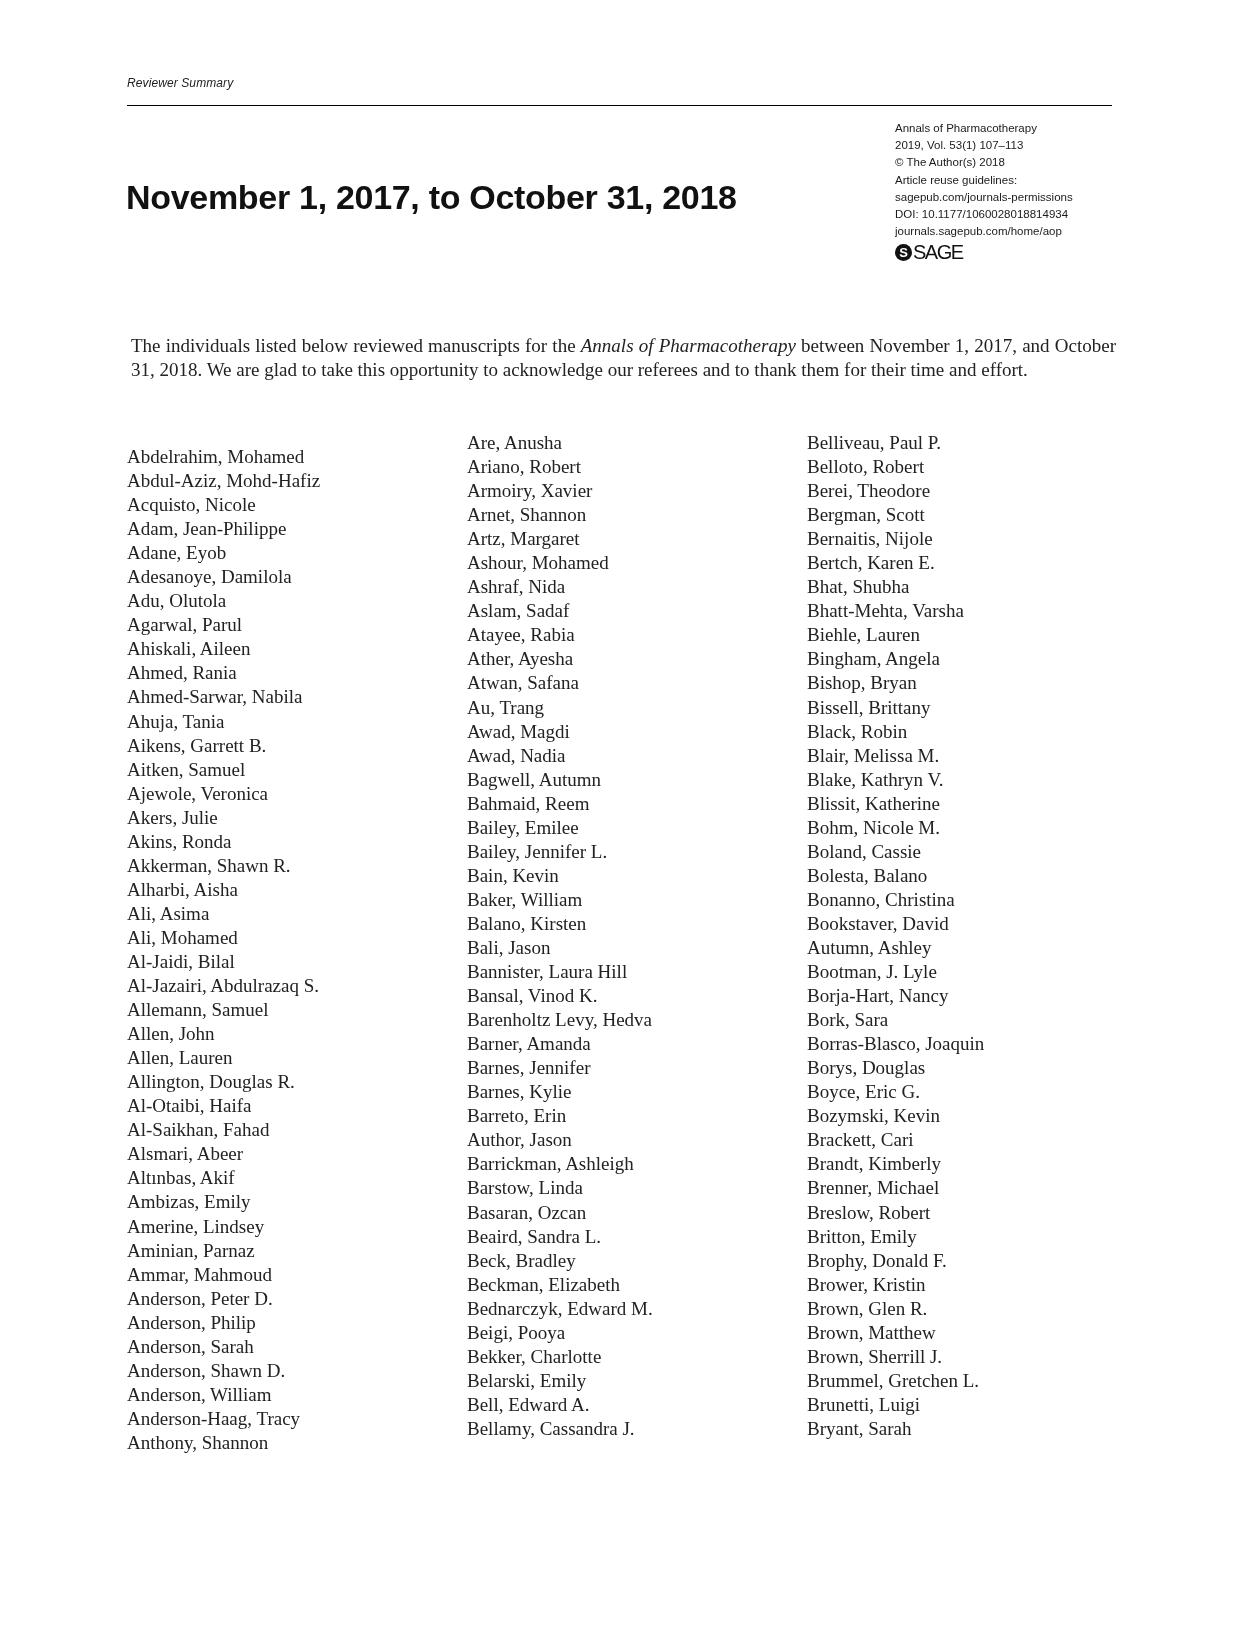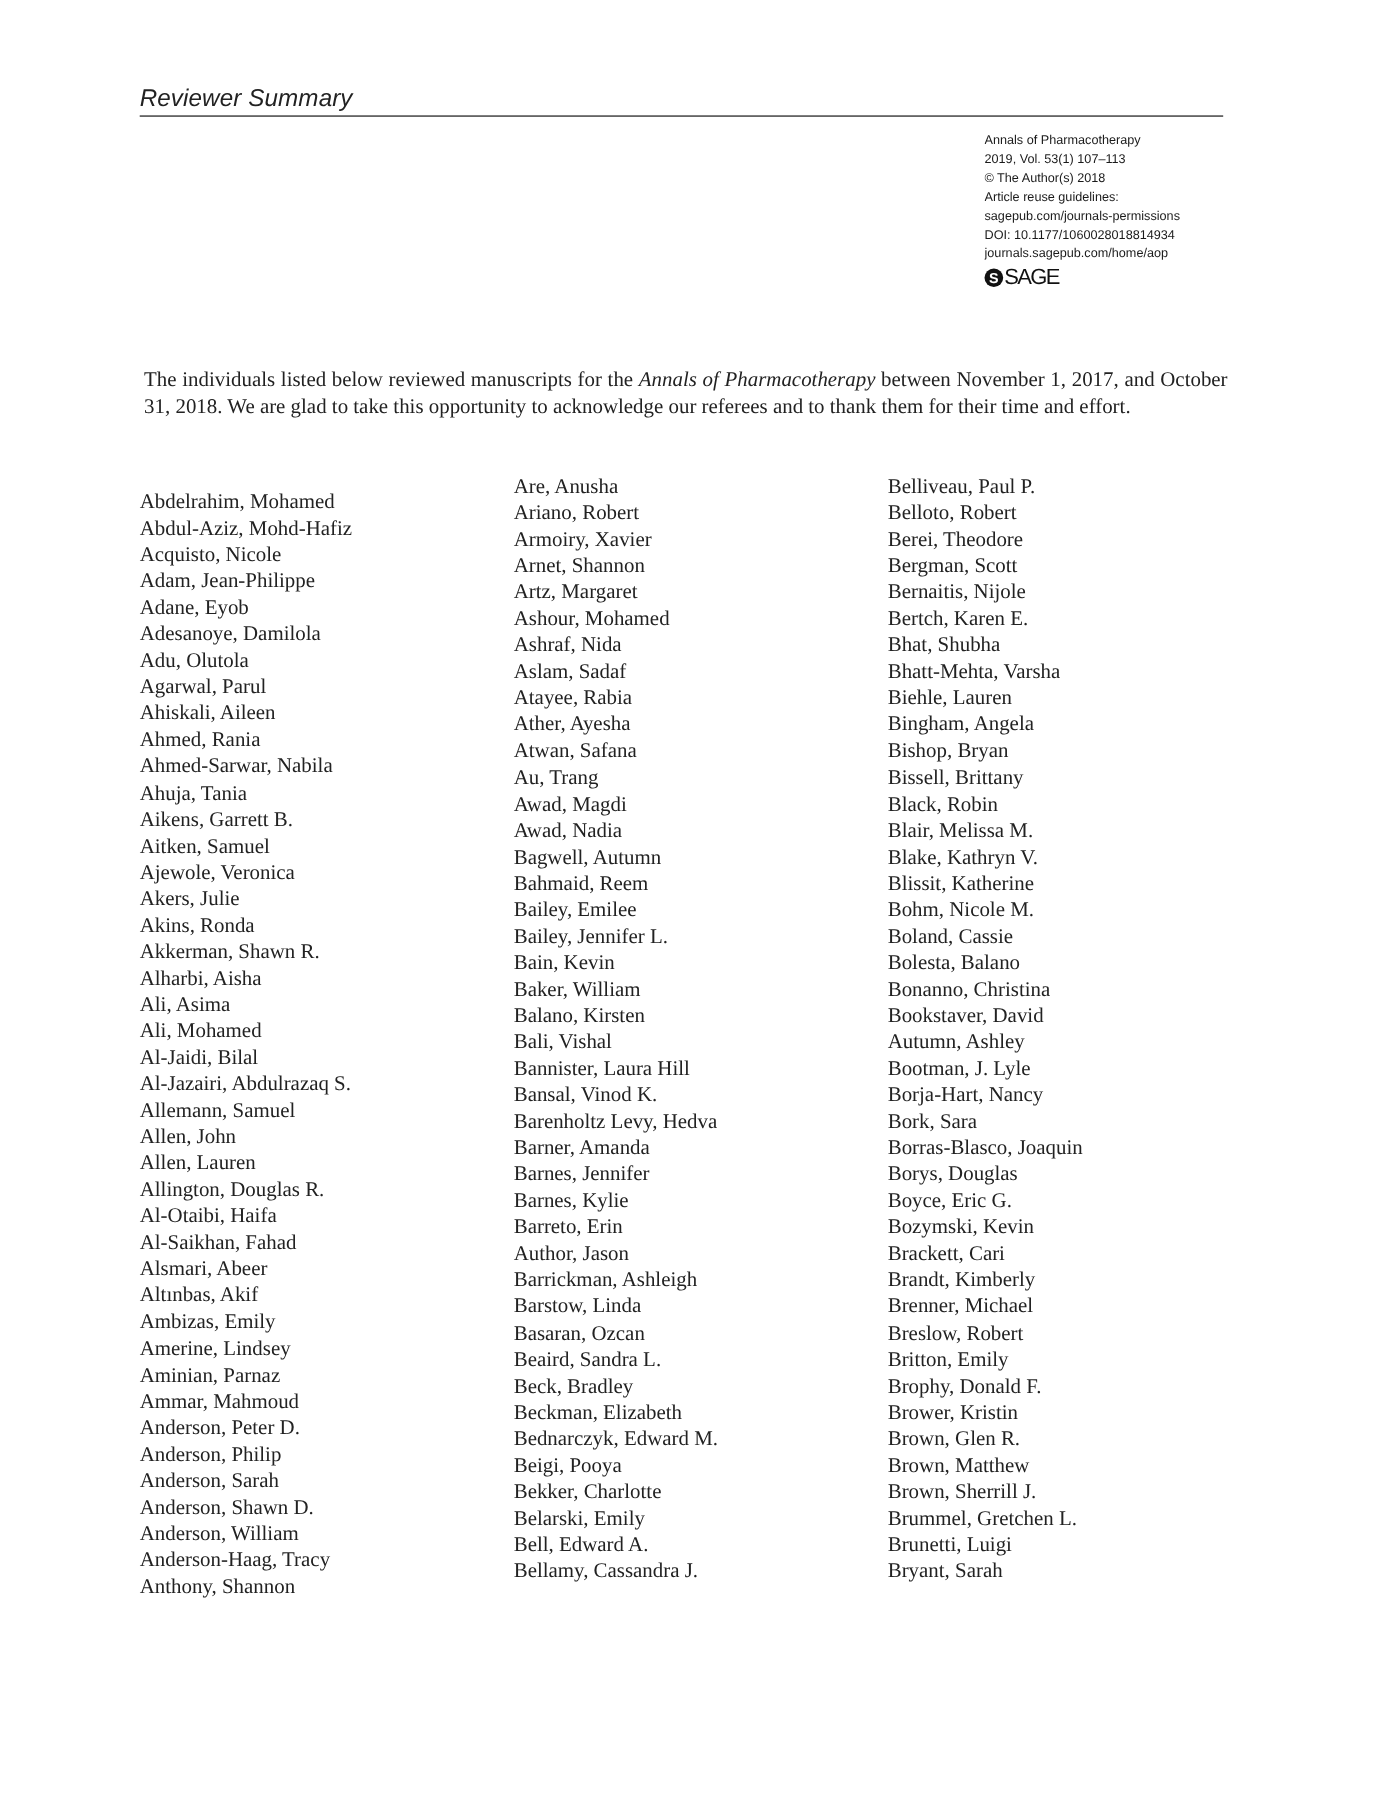--- a/index.html
+++ b/index.html
@@ -20,7 +20,7 @@
       top: 76px;
       font-family: "Liberation Sans", sans-serif;
       font-style: italic;
-      font-size: 22px;
+      font-size: 12px;
       color: #222;
       letter-spacing: 0.1px;
     }

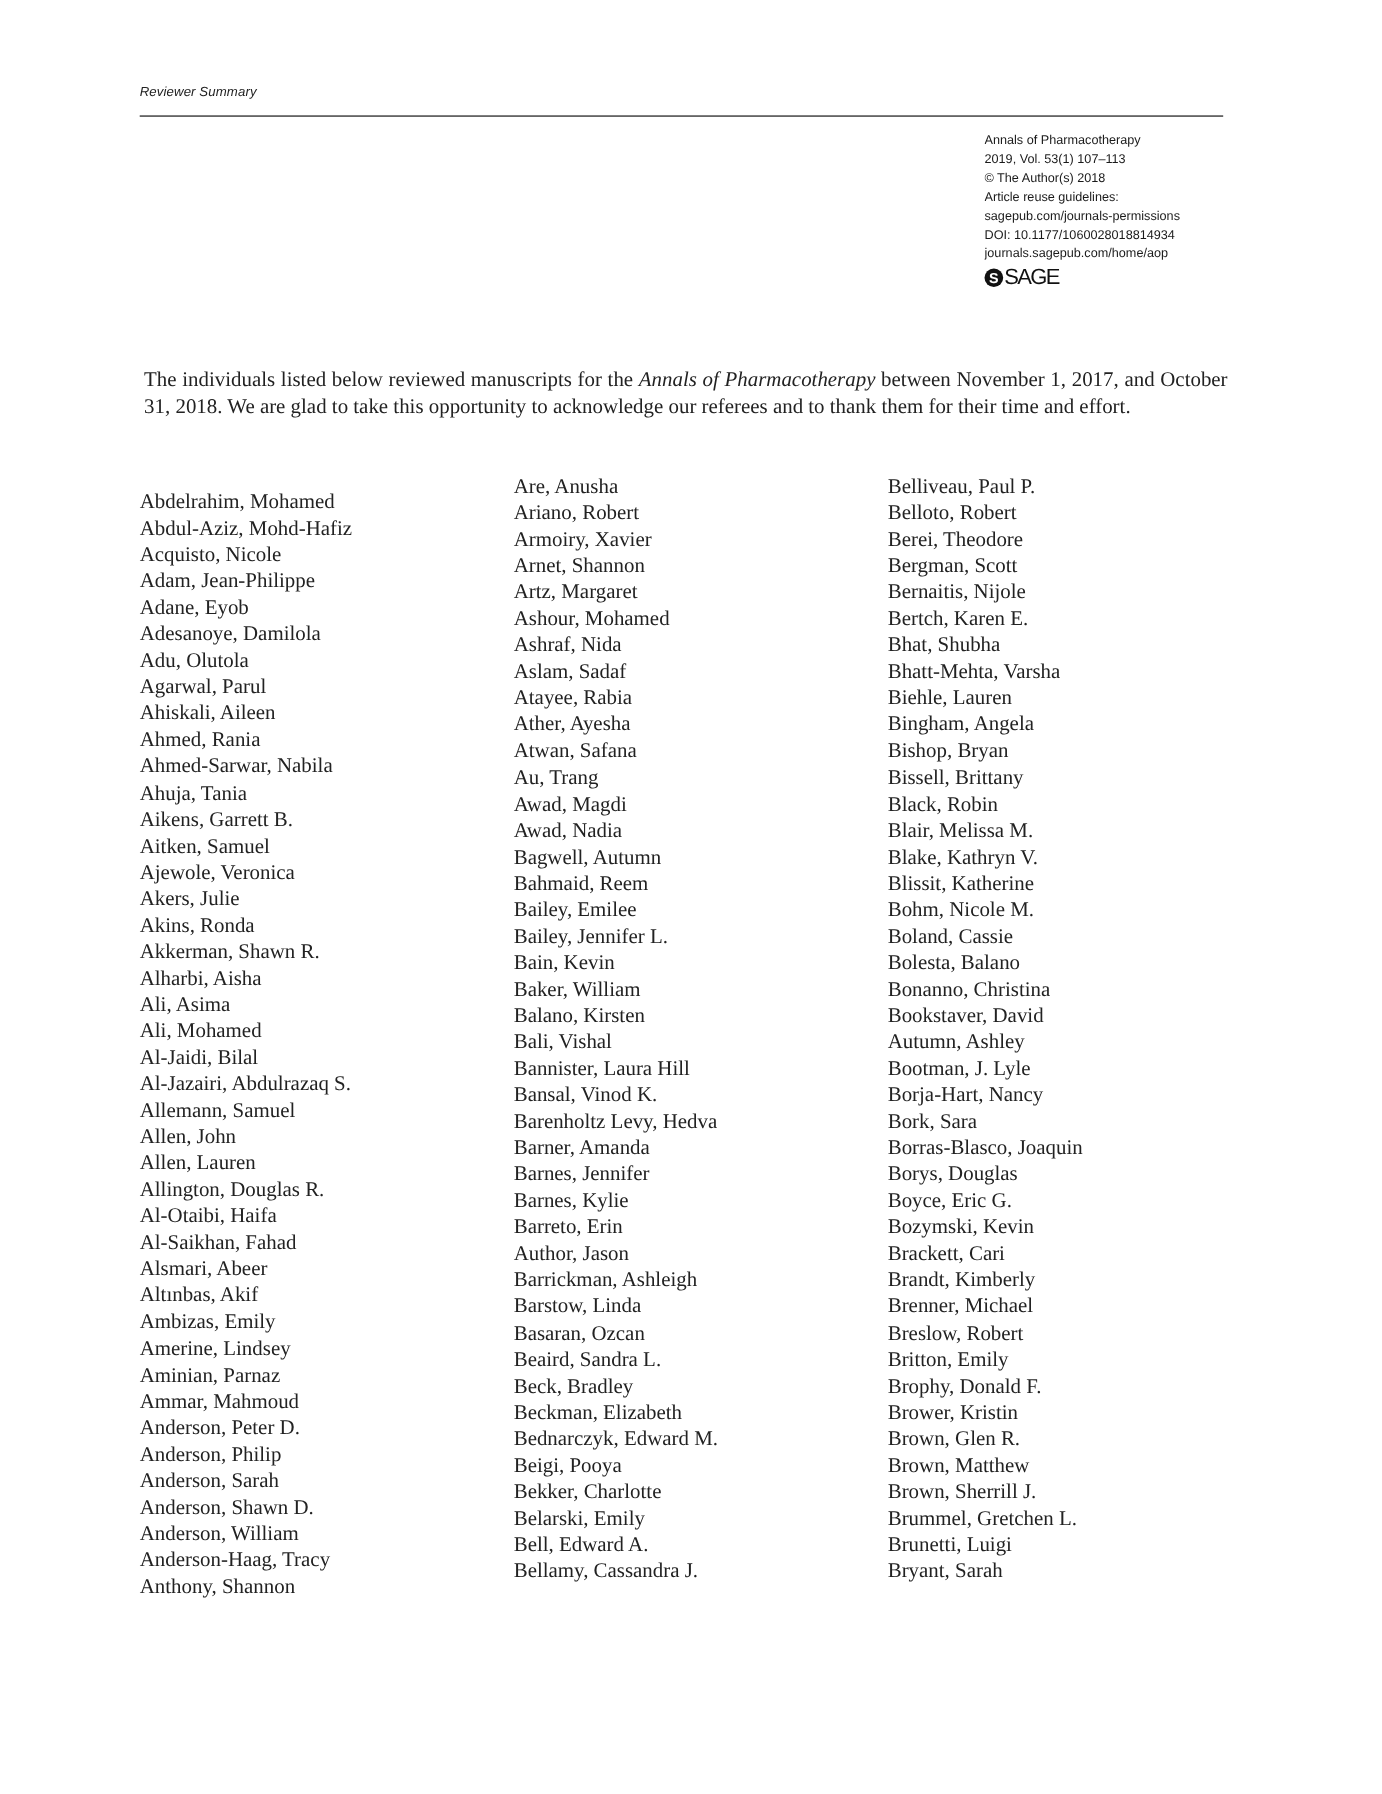--- a/index.html
+++ b/index.html
@@ -120,6 +120,7 @@
 
 <h1 class="title" style="margin:0;">
   <br>
+  <span>November 1, 2017, to October 31, 2018</span>
 </h1>
 
 <div class="meta">

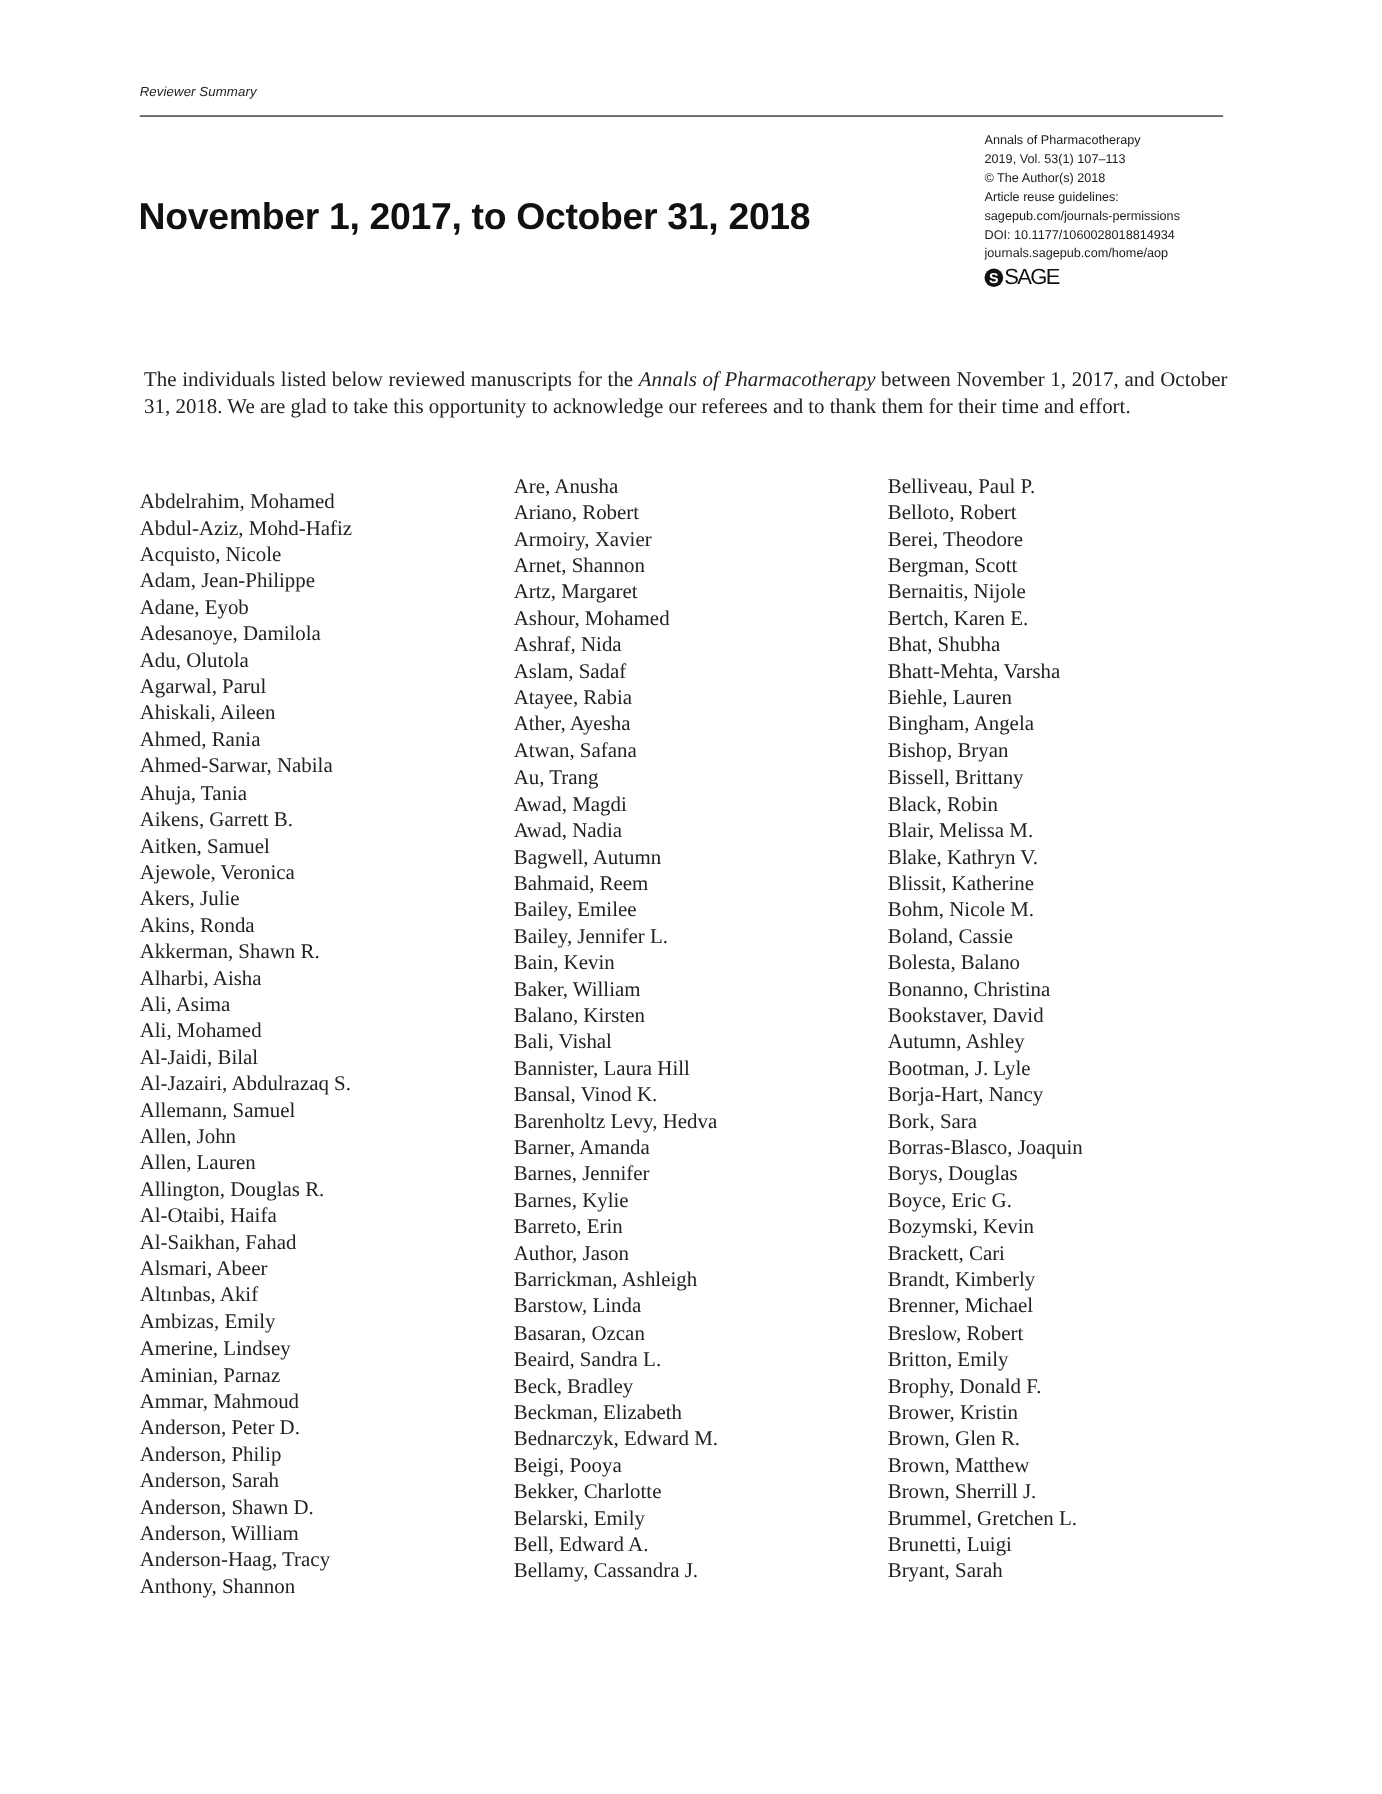--- a/index.html
+++ b/index.html
@@ -209,7 +209,7 @@
       <div>Bain, Kevin</div>
       <div>Baker, William</div>
       <div>Balano, Kirsten</div>
-      <div>Bali, Vishal</div>
+      <div>Bali, Jason</div>
       <div>Bannister, Laura Hill</div>
       <div>Bansal, Vinod K.</div>
       <div>Barenholtz Levy, Hedva</div>

